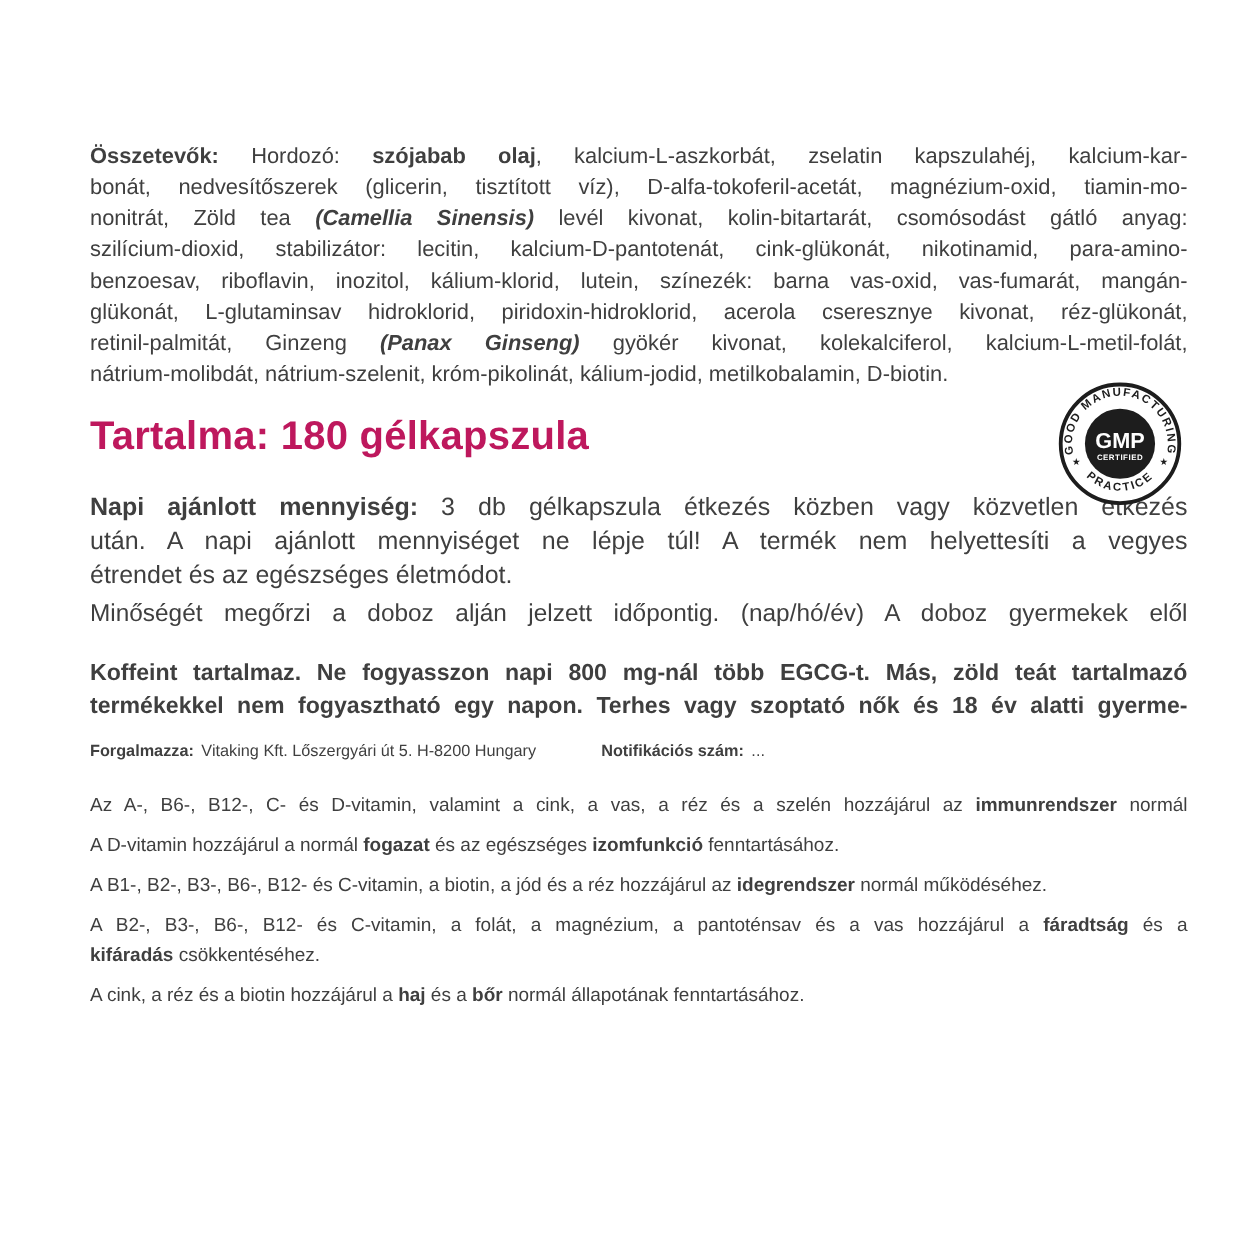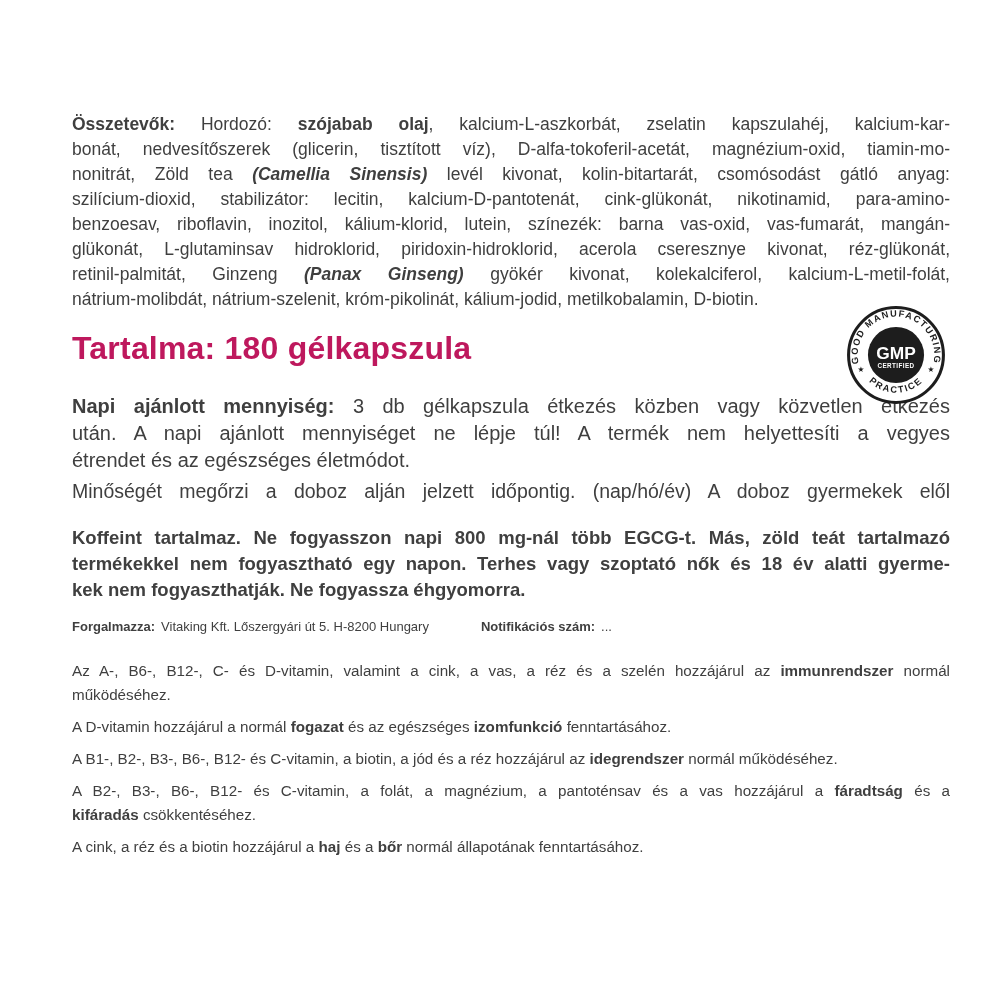--- a/index.html
+++ b/index.html
@@ -69,7 +69,6 @@
   <div class="caffeine">
       <div class="ln"><span class="b">Koffeint tartalmaz. Ne fogyasszon napi 800 mg-nál több EGCG-t. Más, zöld teát tartalmazó</span></div>
       <div class="ln"><span class="b">termékekkel nem fogyasztható egy napon. Terhes vagy szoptató nők és 18 év alatti gyerme-</span></div>
-      <div class="ln last"><span class="b">kek nem fogyaszthatják. Ne fogyassza éhgyomorra.</span></div>
     </div>
 
   <div class="distributor">

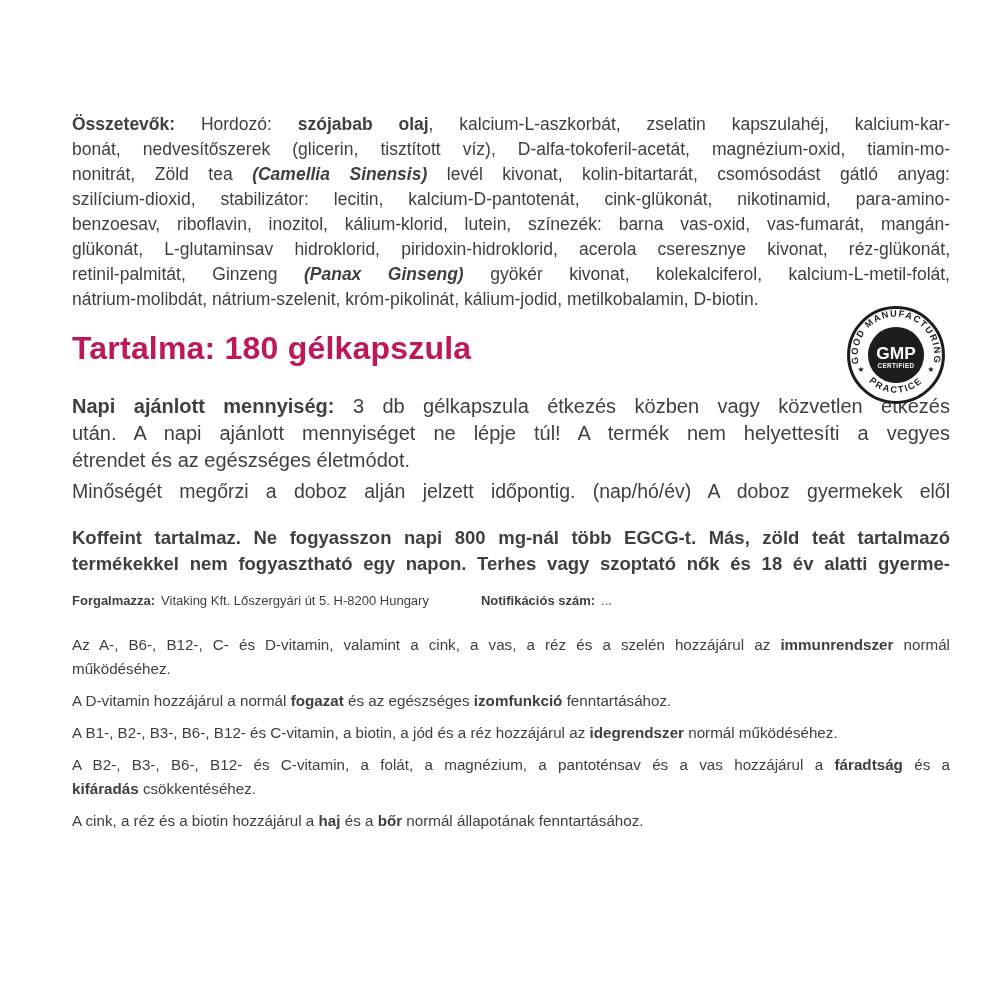--- a/index.html
+++ b/index.html
@@ -78,7 +78,6 @@
   <div class="claims">
     <div class="claim">
         <div class="ln"><span>Az A-, B6-, B12-, C- és D-vitamin, valamint a cink, a vas, a réz és a szelén hozzájárul az </span><span class="b">immunrendszer</span><span> normál</span></div>
-        <div class="ln last"><span>működéséhez.</span></div>
       </div>
     <div class="claim">
         <div class="ln last"><span>A D-vitamin hozzájárul a normál </span><span class="b">fogazat</span><span> és az egészséges </span><span class="b">izomfunkció</span><span> fenntartásához.</span></div>

